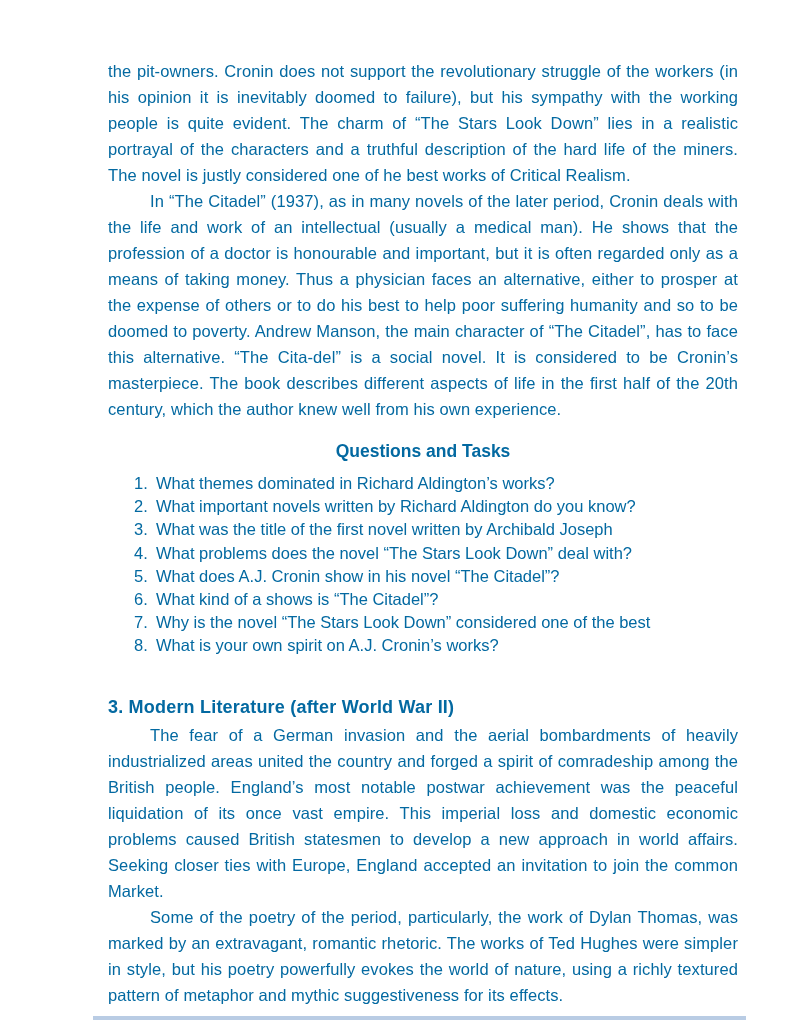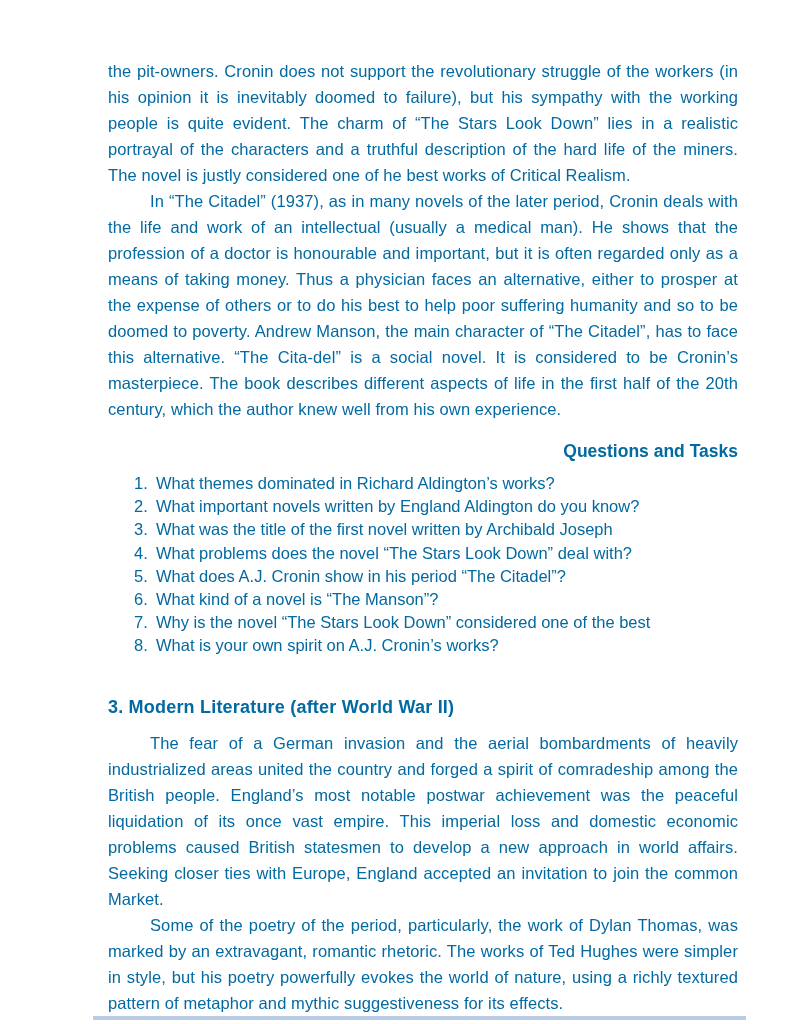--- a/index.html
+++ b/index.html
@@ -32,7 +32,7 @@
   p.body.indent { text-indent: 42px; }
   h2.qt-heading {
     margin: 16px 0 8px 0;
-    text-align: right;
+    text-align: center;
     font-size: 17.5px;
     font-weight: bold;
     line-height: 26px;

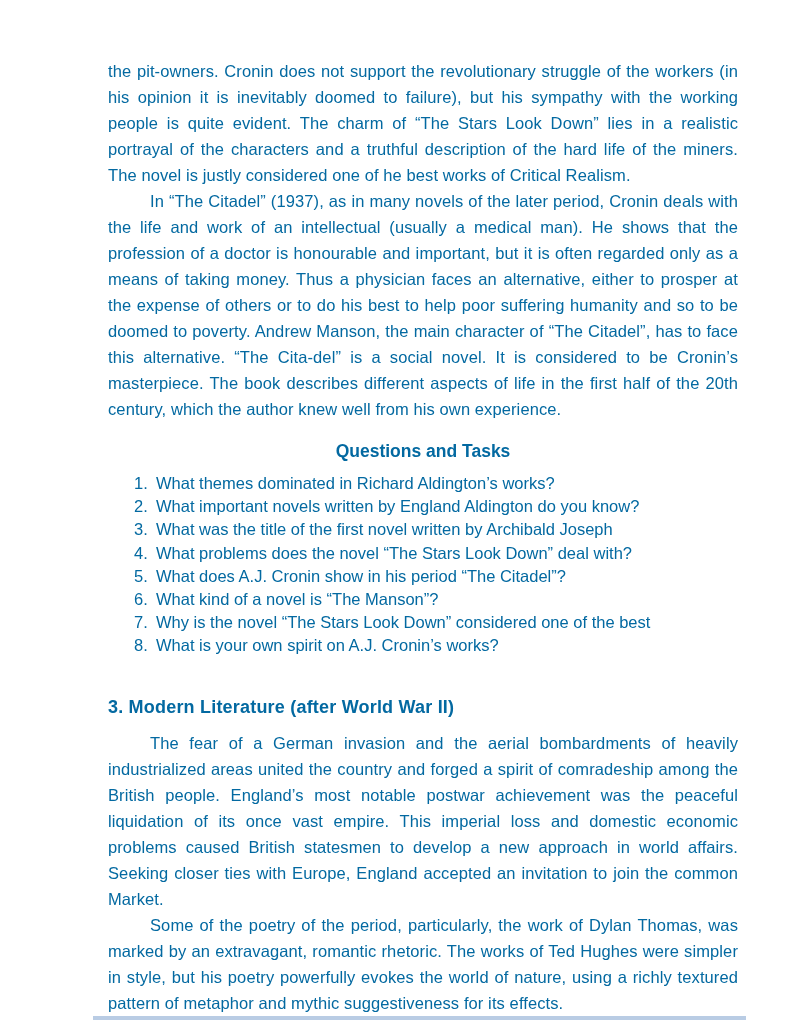--- a/index.html
+++ b/index.html
@@ -80,7 +80,7 @@
       </div>
       <div class="q-row">
         <span class="q-num">2.</span>
-        <span class="q-text">What important novels written by England Aldington do you know?</span>
+        <span class="q-text">What important novels written by Richard Aldington do you know?</span>
       </div>
       <div class="q-row">
         <span class="q-num">3.</span>

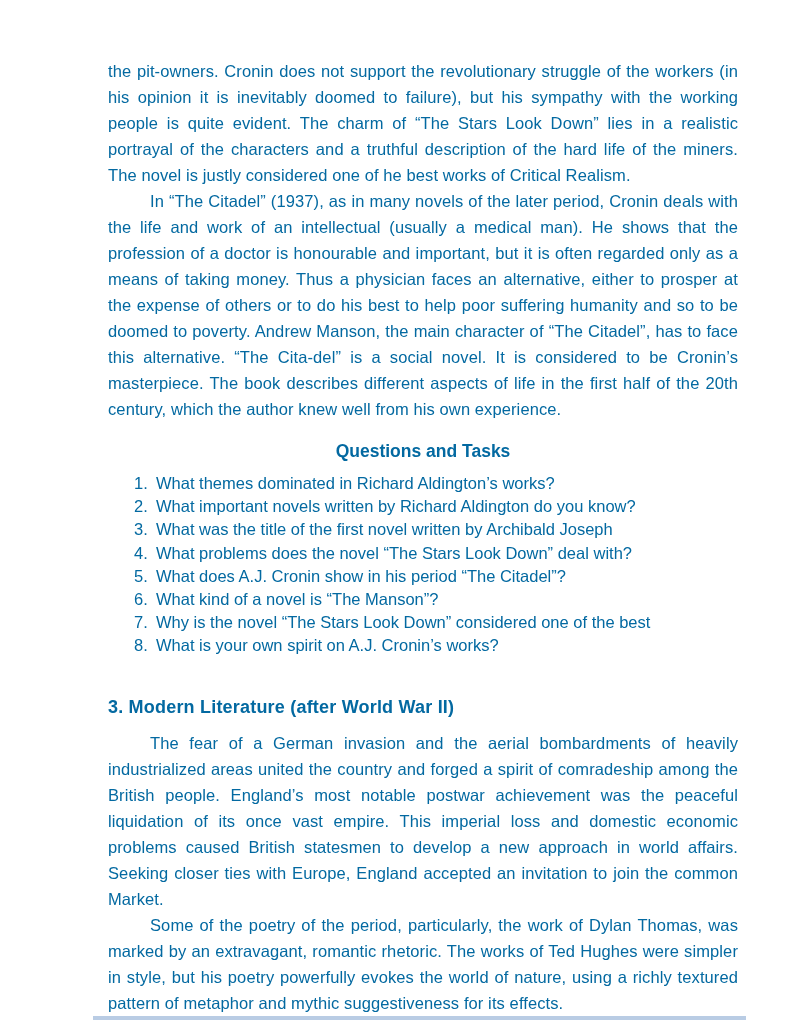--- a/index.html
+++ b/index.html
@@ -92,7 +92,7 @@
       </div>
       <div class="q-row">
         <span class="q-num">5.</span>
-        <span class="q-text">What does A.J. Cronin show in his period “The Citadel”?</span>
+        <span class="q-text">What does A.J. Cronin show in his novel “The Citadel”?</span>
       </div>
       <div class="q-row">
         <span class="q-num">6.</span>

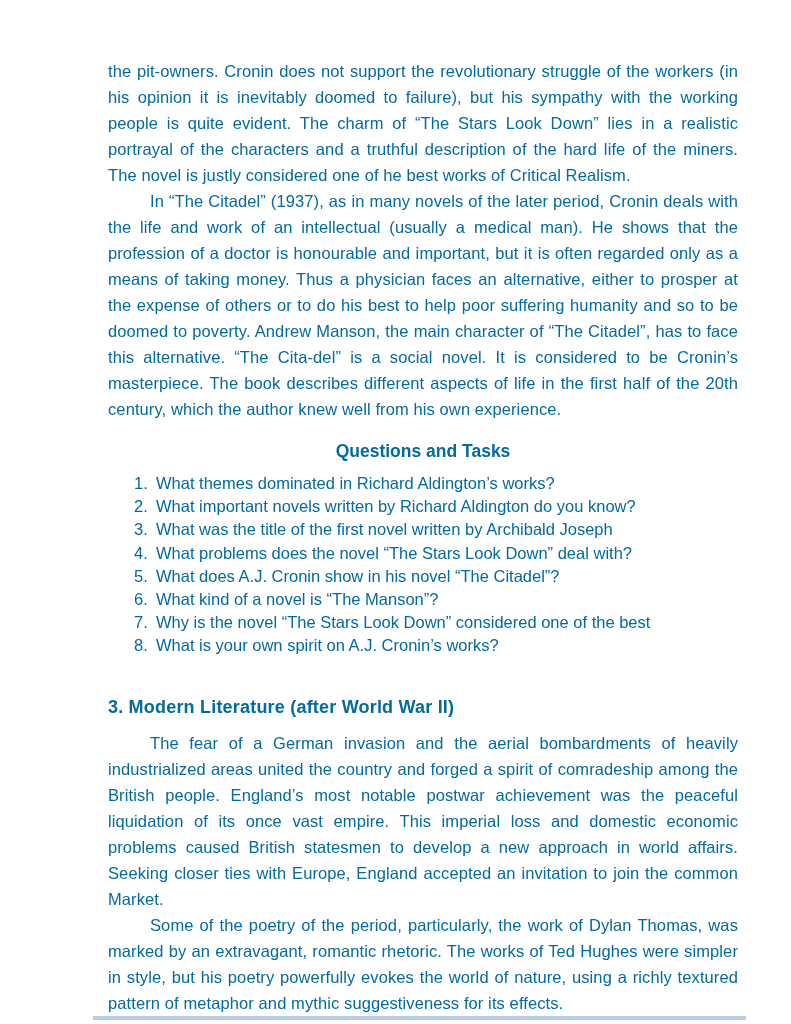--- a/index.html
+++ b/index.html
@@ -96,7 +96,7 @@
       </div>
       <div class="q-row">
         <span class="q-num">6.</span>
-        <span class="q-text">What kind of a novel is “The Manson”?</span>
+        <span class="q-text">What kind of a shows is “The Citadel”?</span>
       </div>
       <div class="q-row">
         <span class="q-num">7.</span>

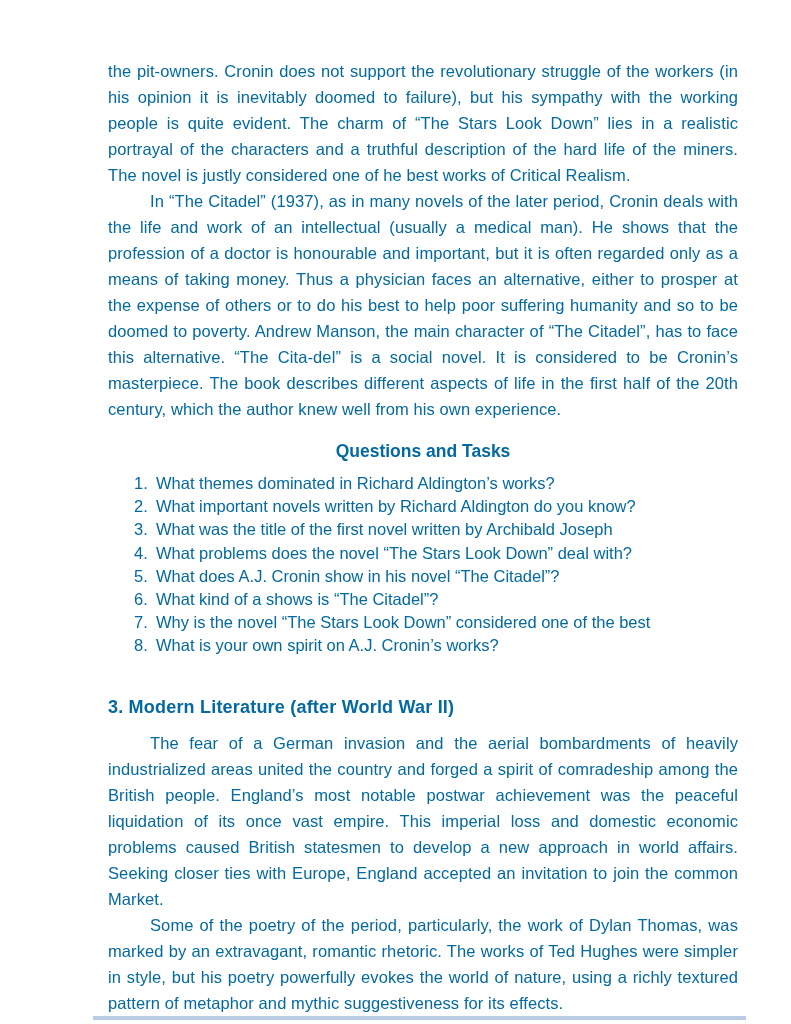--- a/index.html
+++ b/index.html
@@ -47,7 +47,7 @@
   .q-text { flex: 1; }
   .q-cont { margin-left: 3px; }
   h3.section-heading {
-    margin: 36px 0 10px 0;
+    margin: 36px 0 2px 0;
     font-size: 18px;
     font-weight: bold;
     line-height: 26px;

